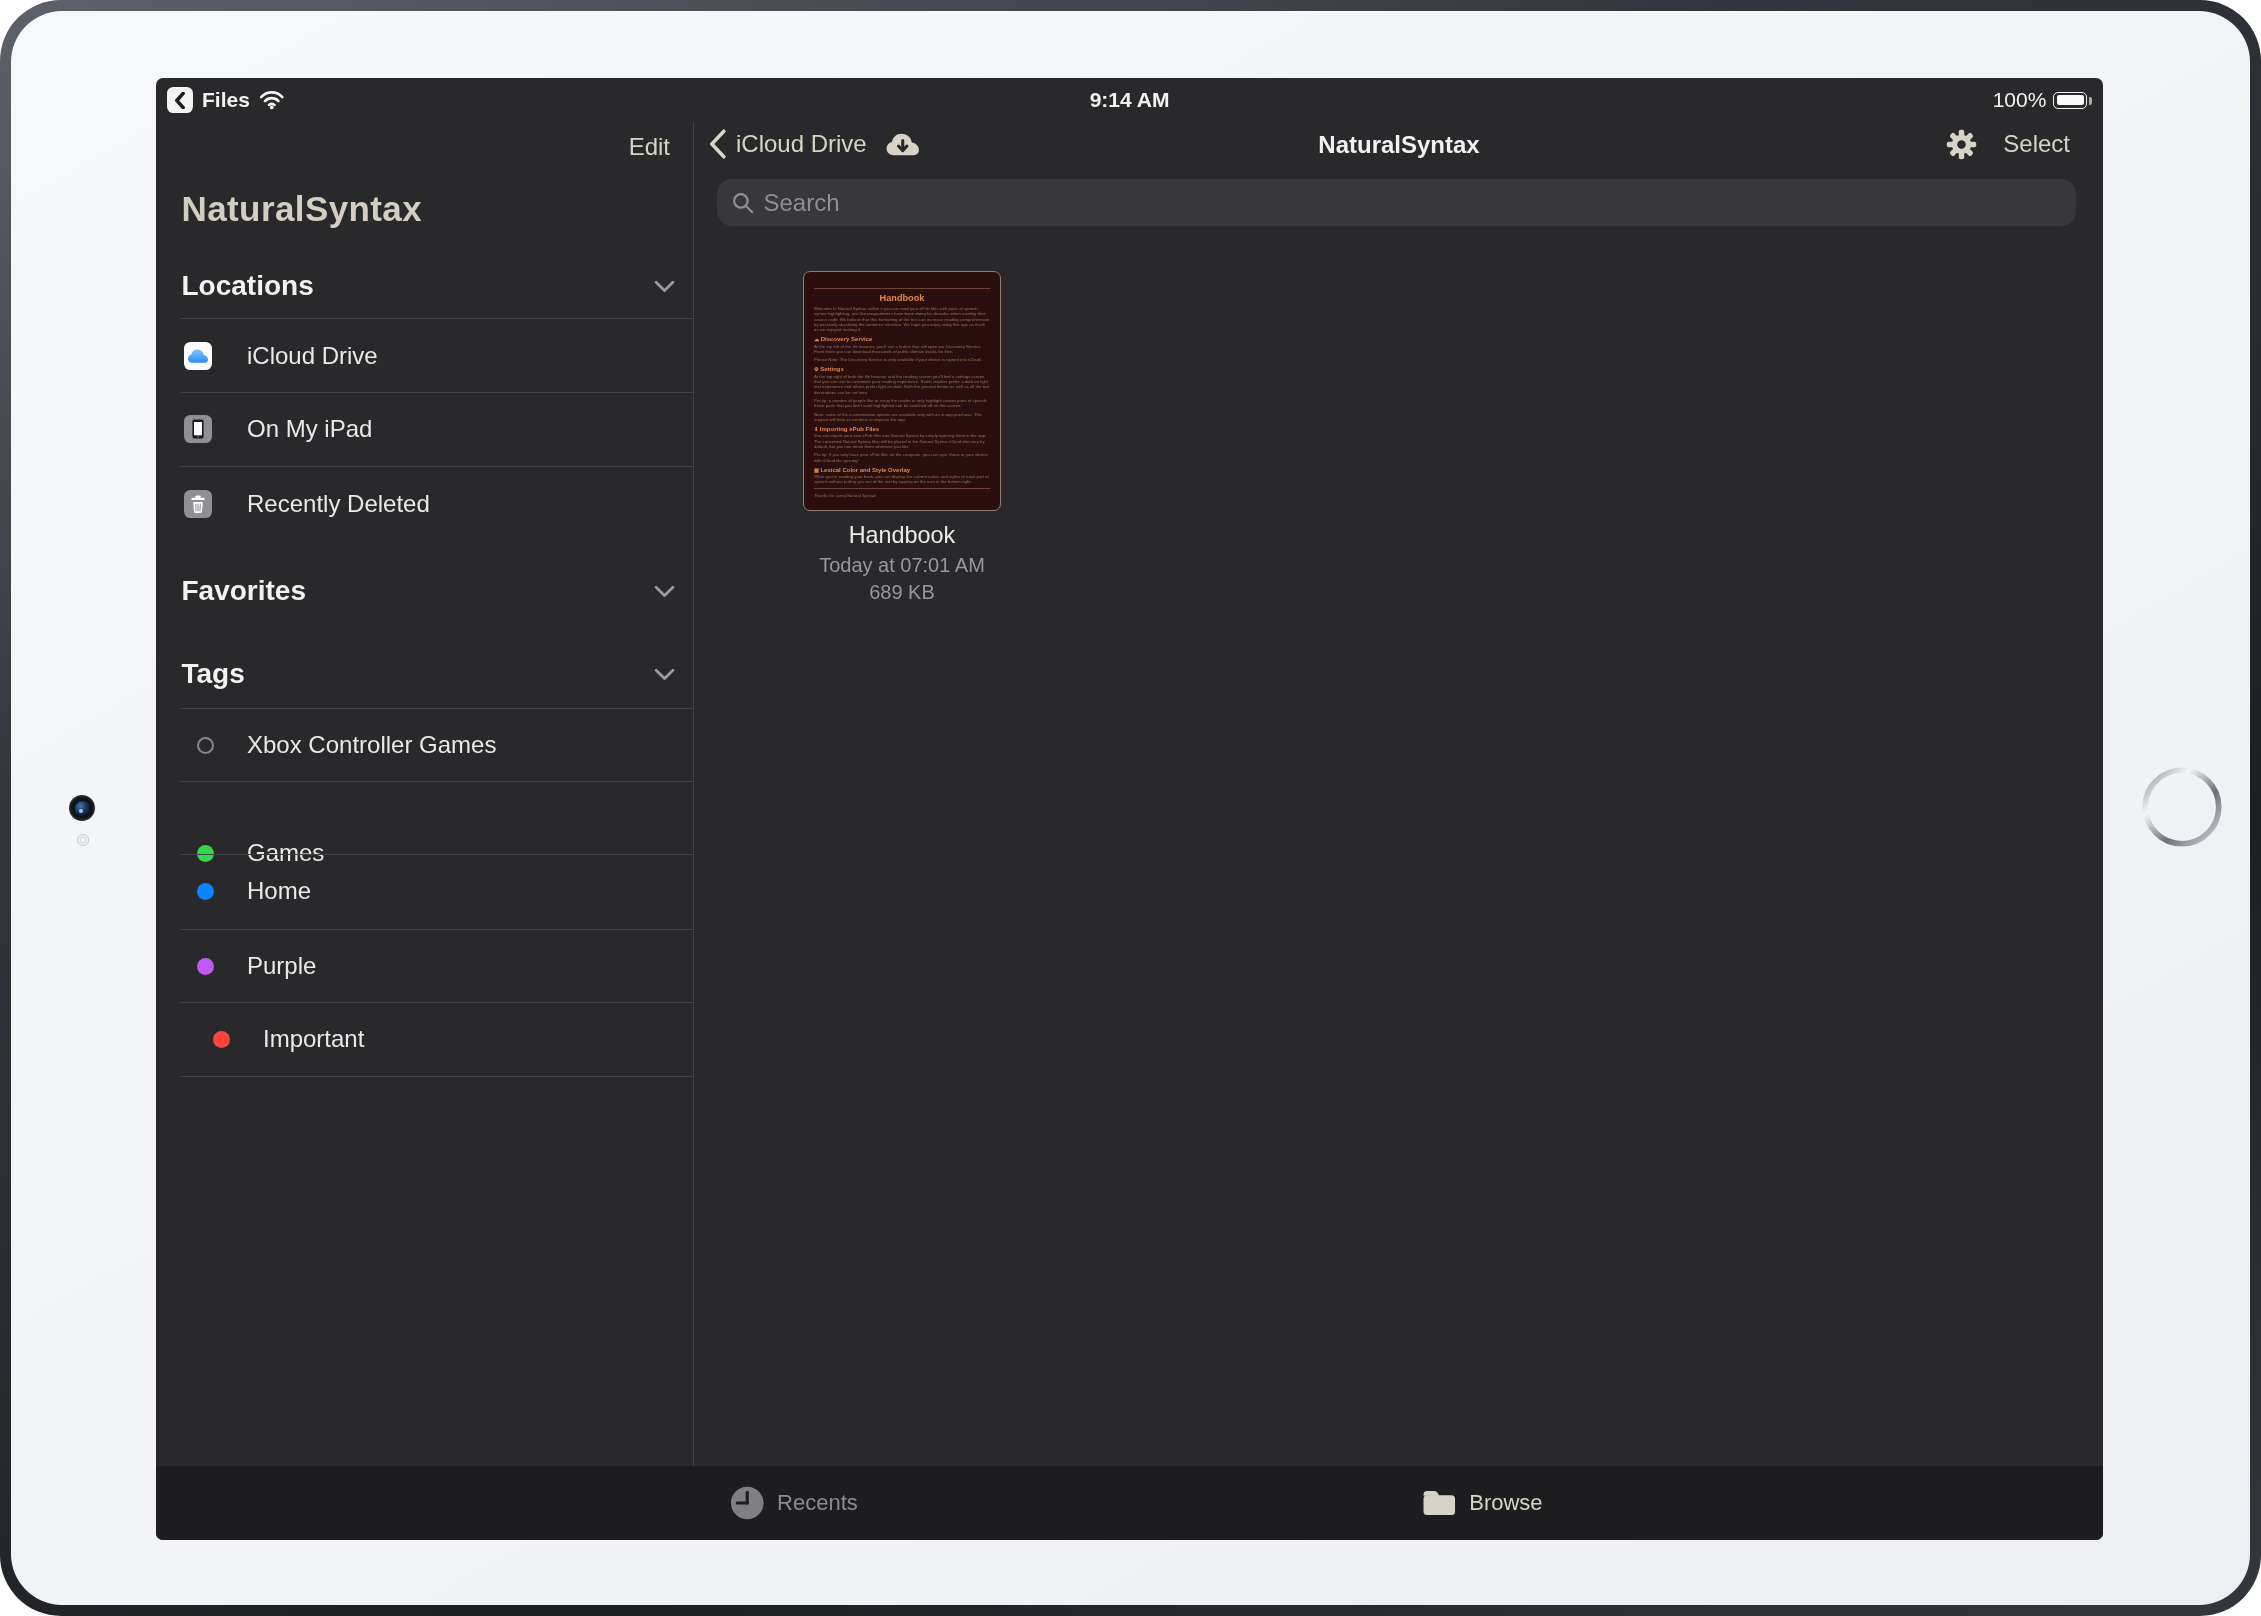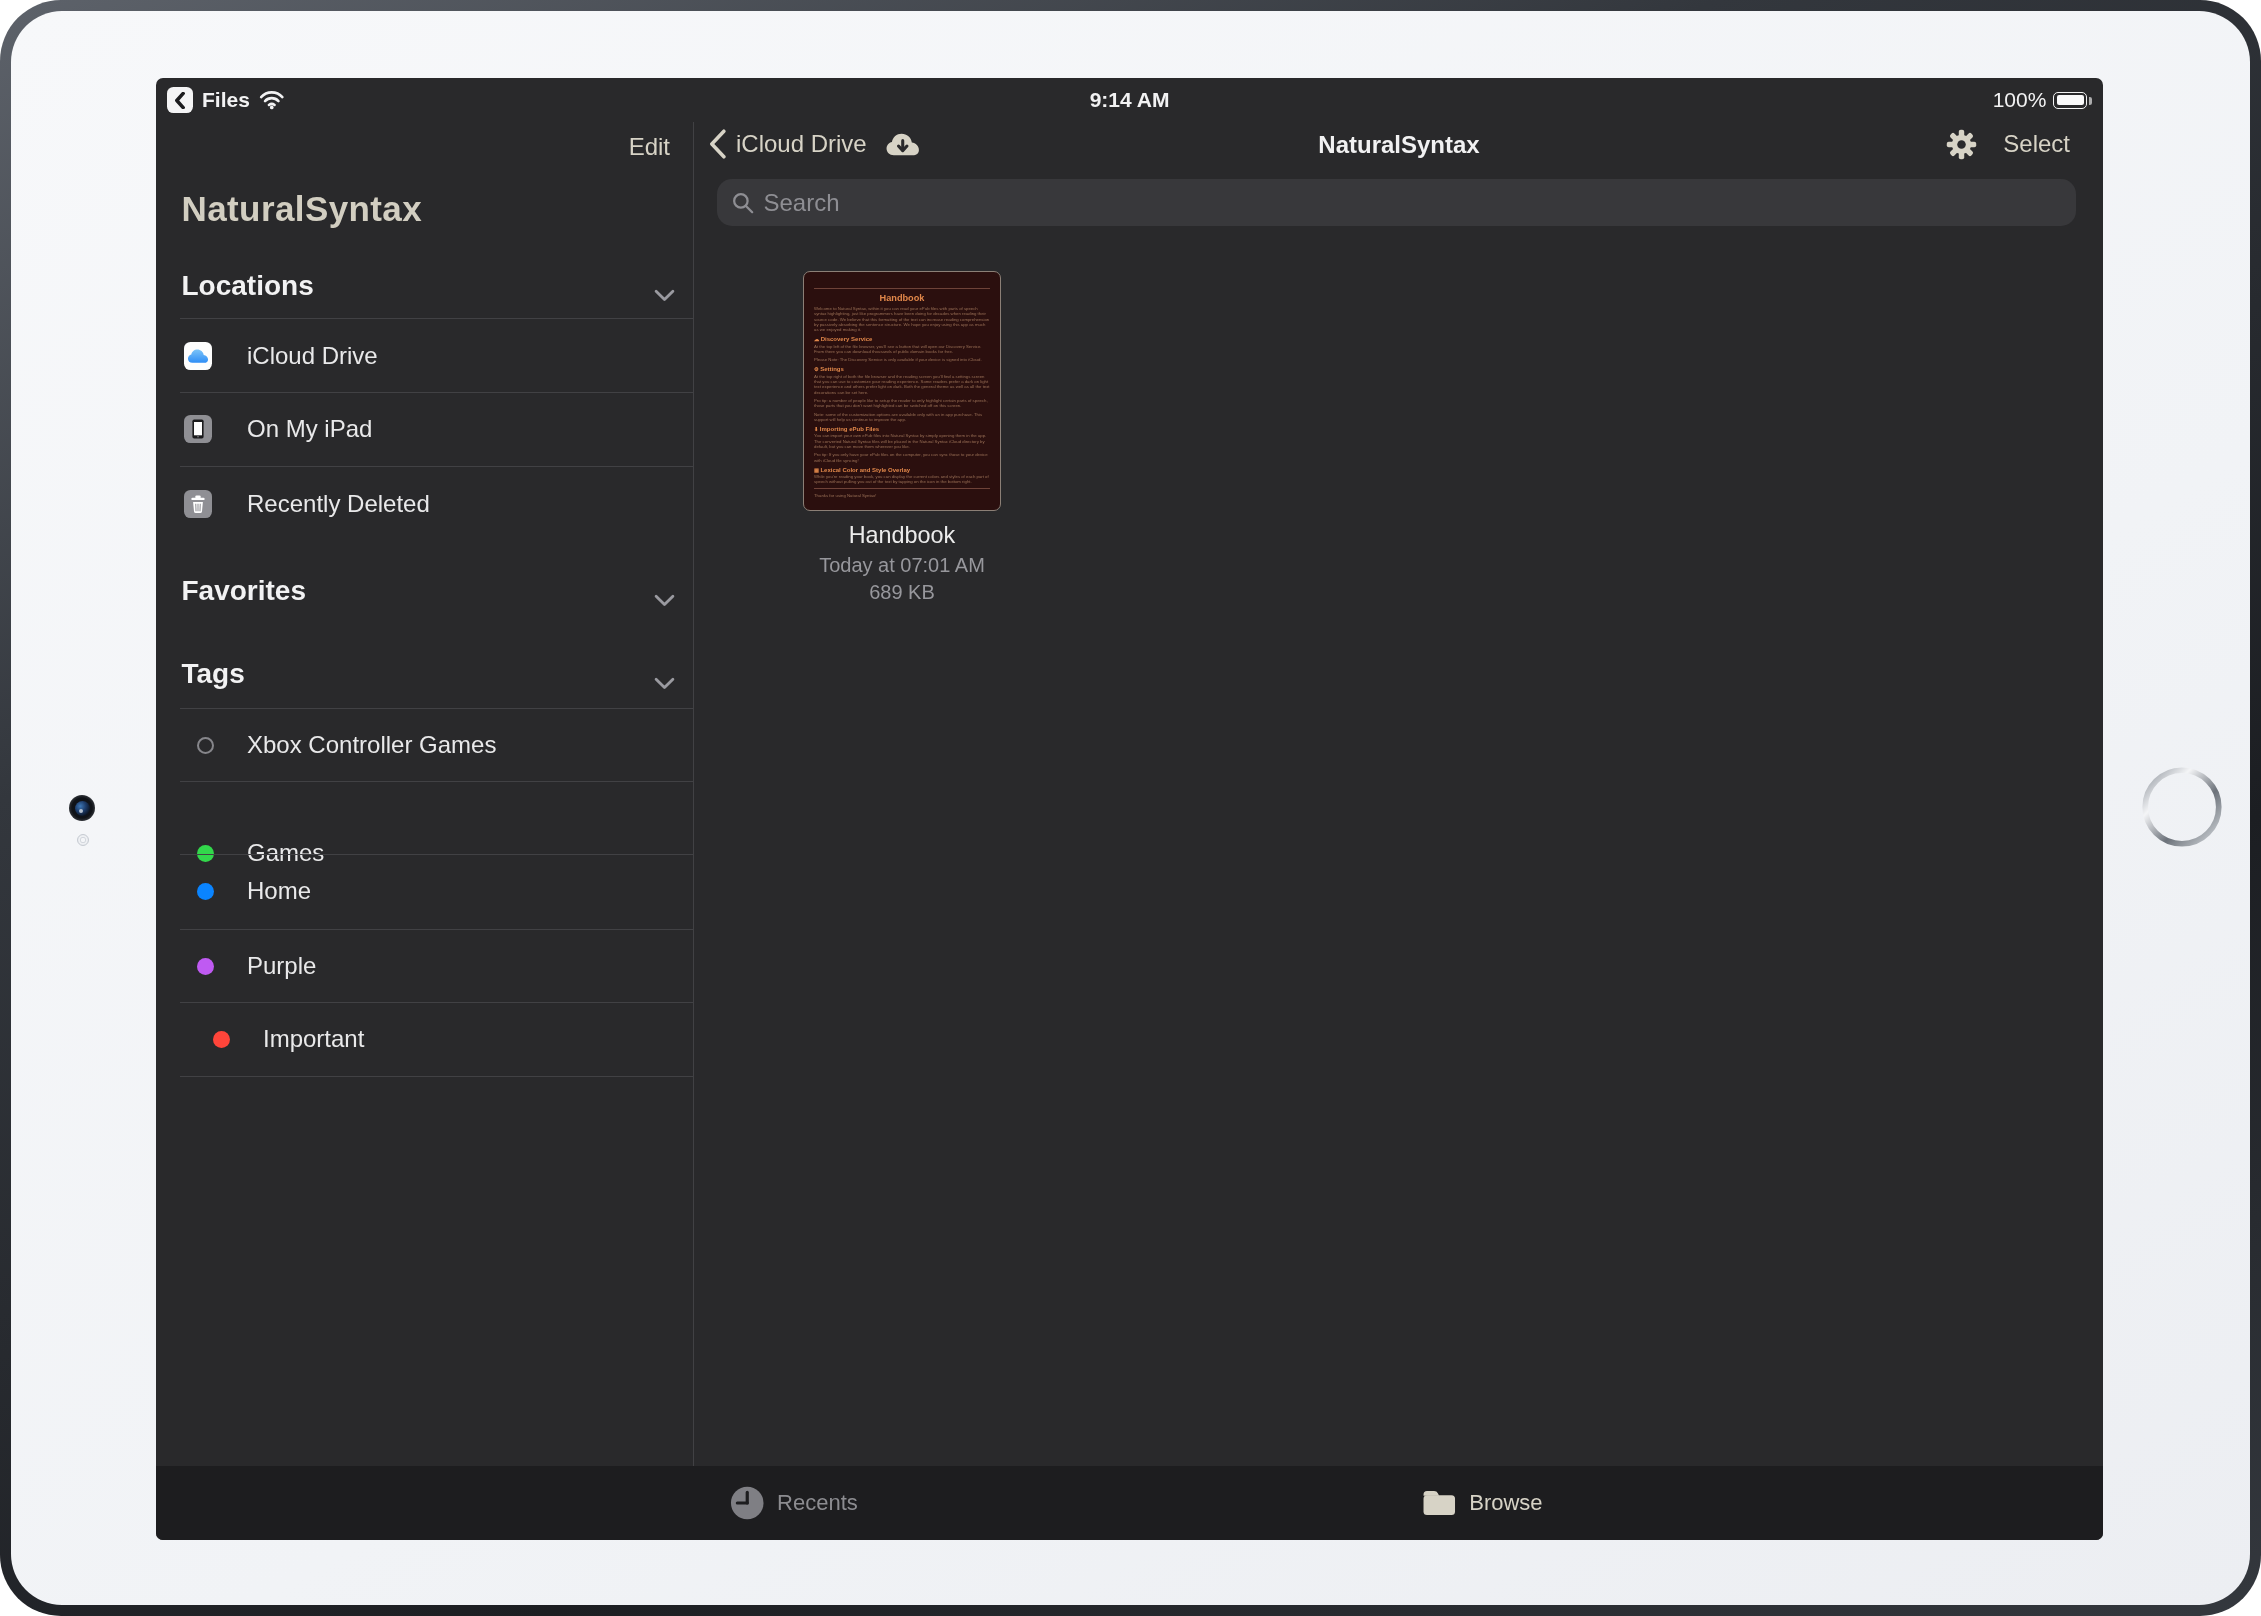--- a/index.html
+++ b/index.html
@@ -41,7 +41,7 @@
   .sidebar { position:absolute; left:0; top:44px; width:537px; height:1344px; }
   .edit-btn { position:absolute; top:11.3px; right:23px; font-size:24px; color:#d7d3c6; }
   .side-title { position:absolute; top:67px; left:25.5px; font-size:35px; font-weight:700; color:#d2cec1; letter-spacing:0.4px; }
-  .sec-head { position:absolute; left:25.5px; right:18.4px; display:flex; justify-content:space-between; align-items:flex-end; }
+  .sec-head { position:absolute; left:25.5px; right:18.4px; display:flex; justify-content:space-between; align-items:center; }
   .sec-head .t { font-size:28px; font-weight:700; color:#f2f2f3; }
   .sep { position:absolute; left:24px; right:0; height:1.4px; background:#414144; }
   .row { position:absolute; left:0; right:0; height:74px; display:flex; align-items:center; }

